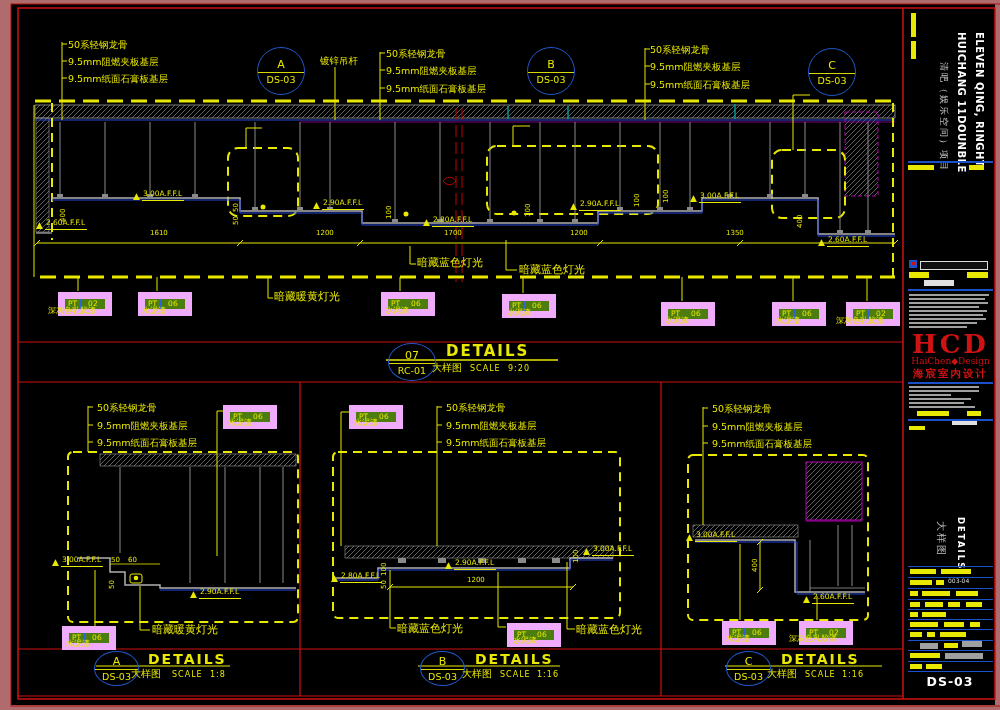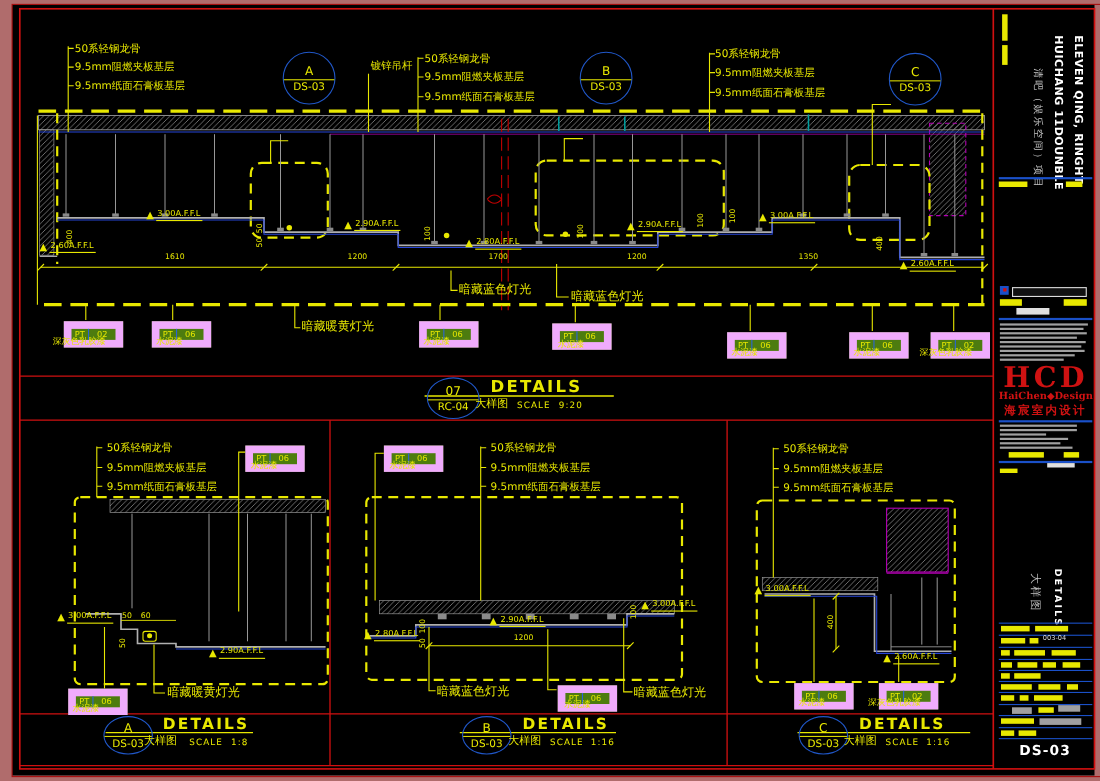--- a/index.html
+++ b/index.html
@@ -275,7 +275,7 @@
   <div class="ab ann" style="left:650px;top:45px">50系轻钢龙骨</div>
   <div class="ab ann" style="left:650px;top:62px">9.5mm阻燃夹板基层</div>
   <div class="ab ann" style="left:650px;top:80px">9.5mm纸面石膏板基层</div>
-  <div class="ab ann" style="left:337px;top:56px">镀锌吊杆</div>
+  <div class="ab ann" style="left:320px;top:56px">镀锌吊杆</div>
 
   <div class="ab bubble" style="left:257px;top:47px;width:46px;height:46px">
     <span class="bt">A</span>

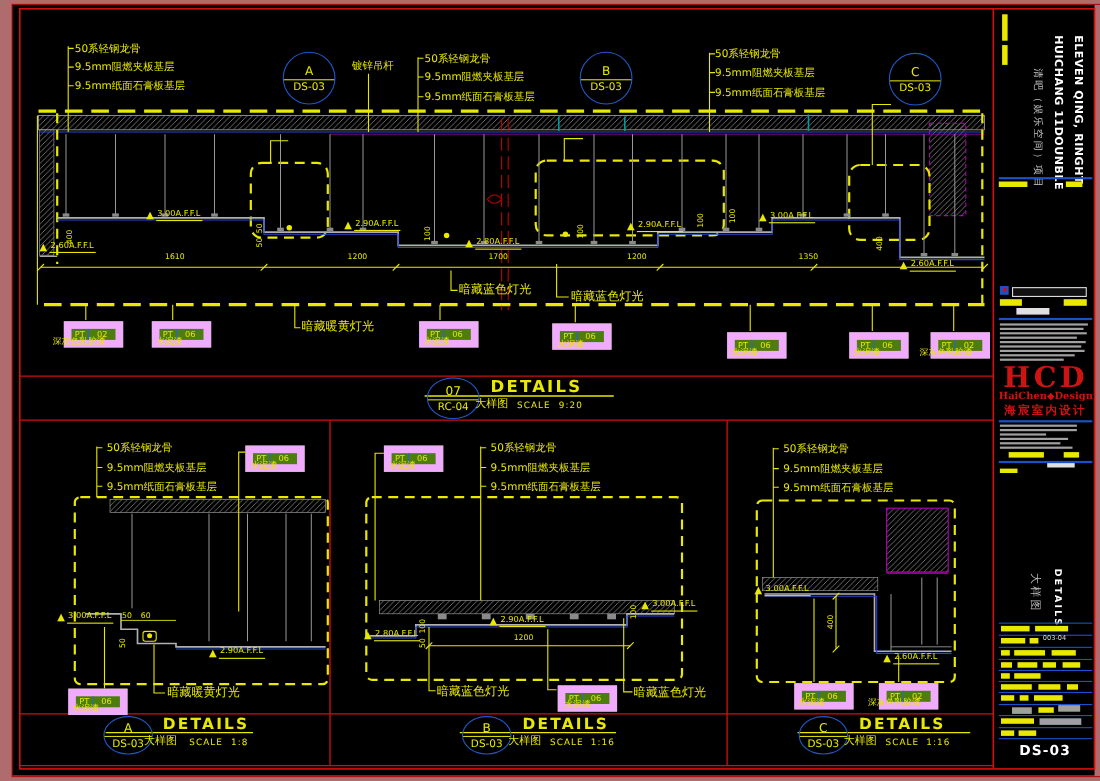--- a/index.html
+++ b/index.html
@@ -29,7 +29,7 @@
   .sb-cn{color:#c8c8c8;font-size:9px;letter-spacing:2px;}
   .sb-en{color:#fff;font-size:10px;font-weight:bold;letter-spacing:.5px;}
   .hcd{color:#cf1212;font-weight:bold;font-family:"DejaVu Serif",serif;font-size:26px;letter-spacing:3px;text-align:center;line-height:1;}
-  .hcds{color:#cf1212;font-size:9px;font-family:"DejaVu Serif",serif;font-weight:bold;text-align:center;line-height:1;}
+  .hcds{color:#cf1212;font-size:9px;font-family:"DejaVu Serif",serif;font-weight:normal;text-align:center;line-height:1;}
   .hcdc{color:#cf1212;font-size:10.5px;font-weight:bold;letter-spacing:2px;text-align:center;line-height:1;}
   .bar{position:absolute;background:#e8e800;}
   .gbar{position:absolute;background:#a0a0a0;}

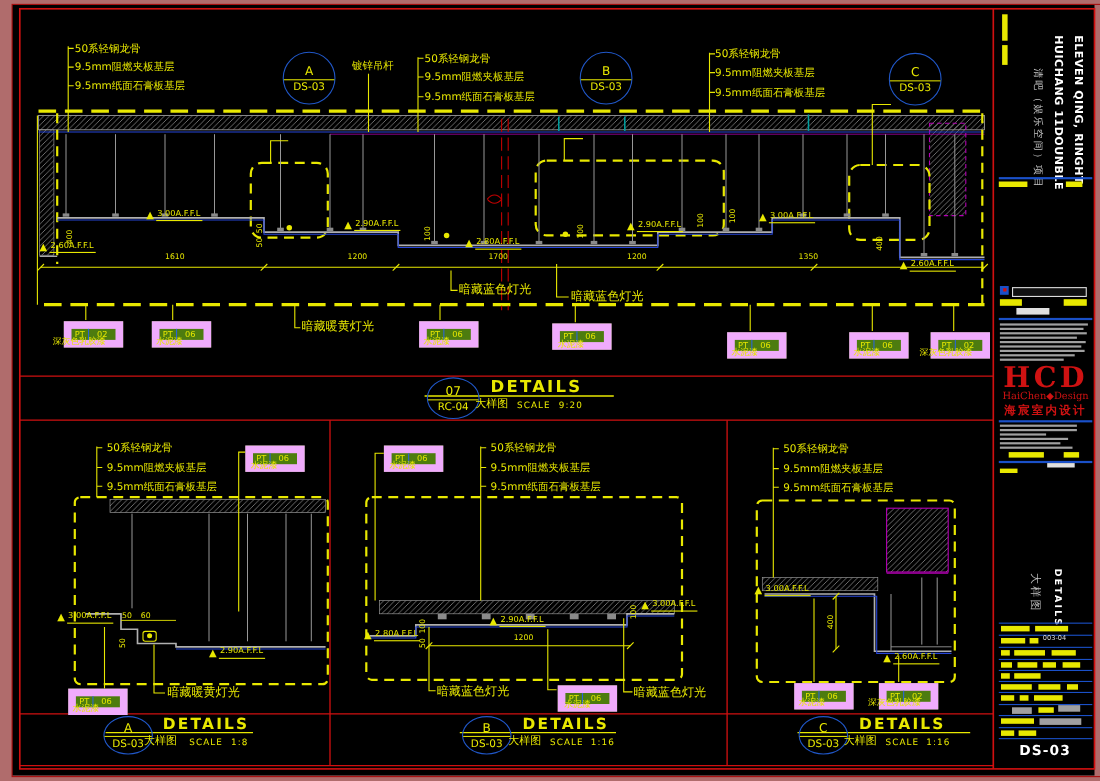--- a/index.html
+++ b/index.html
@@ -375,7 +375,7 @@
 
   <div class="ab bubble" style="left:388px;top:343px;width:46px;height:36px">
     <span class="bt">07</span>
-    <span class="bb">RC-04</span>
+    <span class="bb">RC-01</span>
   </div>
   <div class="ab dt" style="left:446px;top:344px">DETAILS</div>
   <div class="ab dsub" style="left:432px;top:363px">大样图</div>

